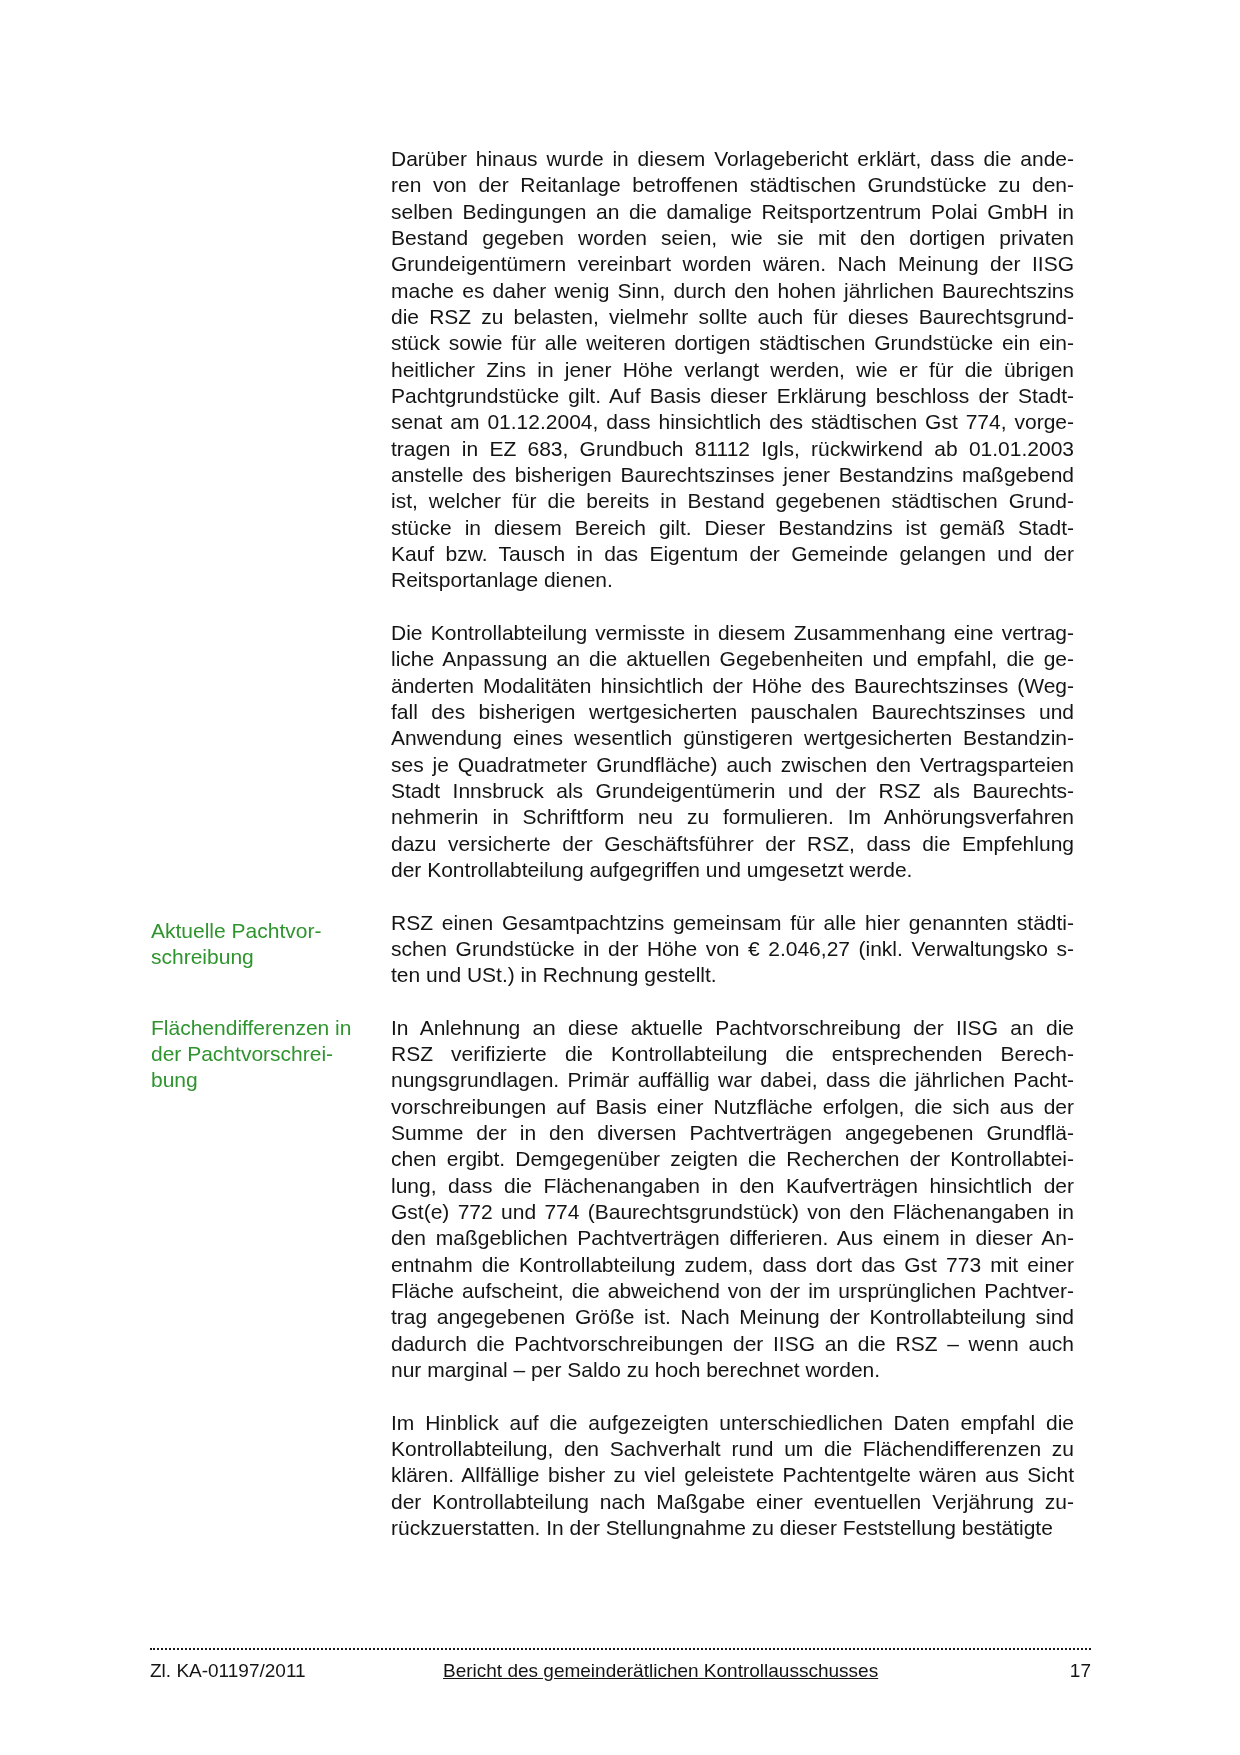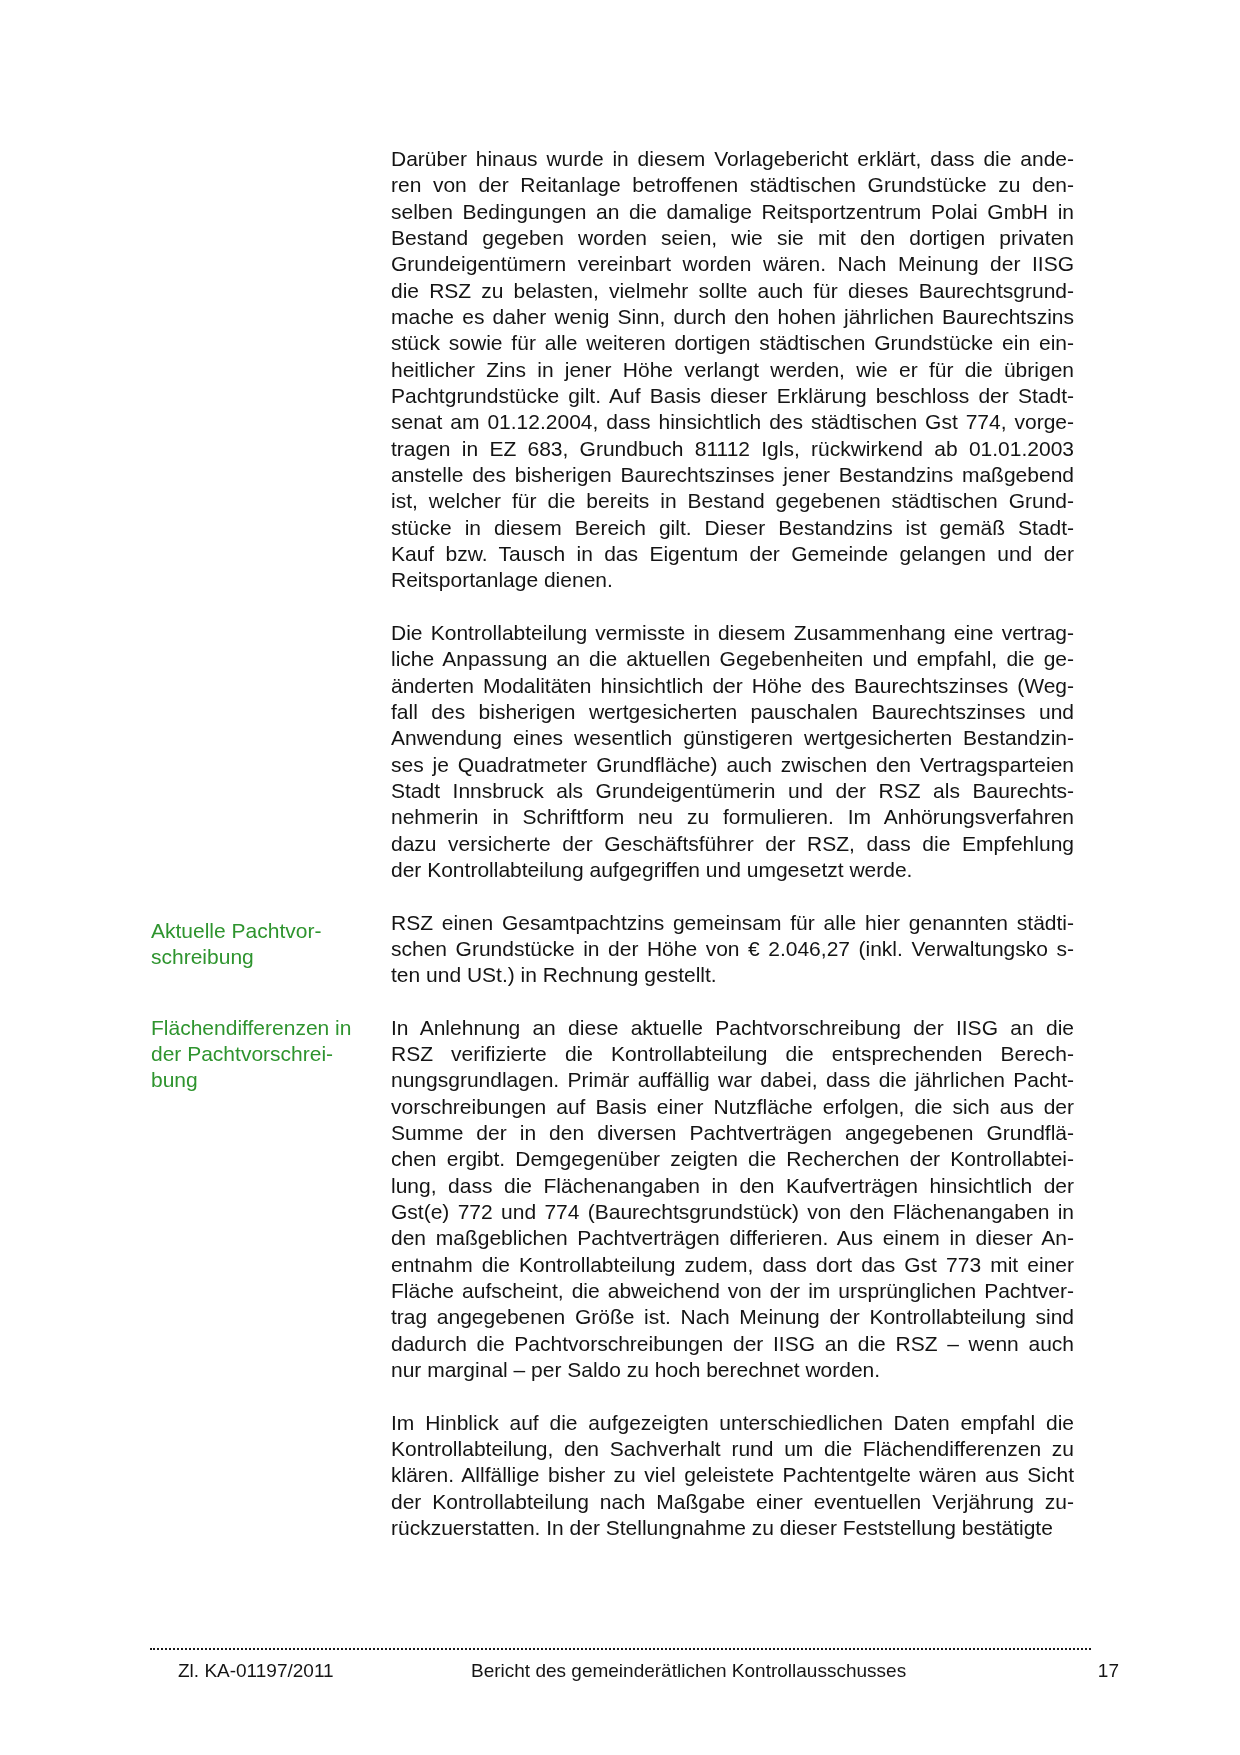--- a/index.html
+++ b/index.html
@@ -72,8 +72,8 @@
         <div class="line">selben Bedingungen an die damalige Reitsportzentrum Polai GmbH in</div>
         <div class="line">Bestand gegeben worden seien, wie sie mit den dortigen privaten</div>
         <div class="line">Grundeigentümern vereinbart worden wären. Nach Meinung der IISG</div>
+        <div class="line">mache es daher wenig Sinn, durch den hohen jährlichen Baurechtszins</div>
         <div class="line">die RSZ zu belasten, vielmehr sollte auch für dieses Baurechtsgrund-</div>
-        <div class="line">mache es daher wenig Sinn, durch den hohen jährlichen Baurechtszins</div>
         <div class="line">stück sowie für alle weiteren dortigen städtischen Grundstücke ein ein-</div>
         <div class="line">heitlicher Zins in jener Höhe verlangt werden, wie er für die übrigen</div>
         <div class="line">Pachtgrundstücke gilt. Auf Basis dieser Erklärung beschloss der Stadt-</div>

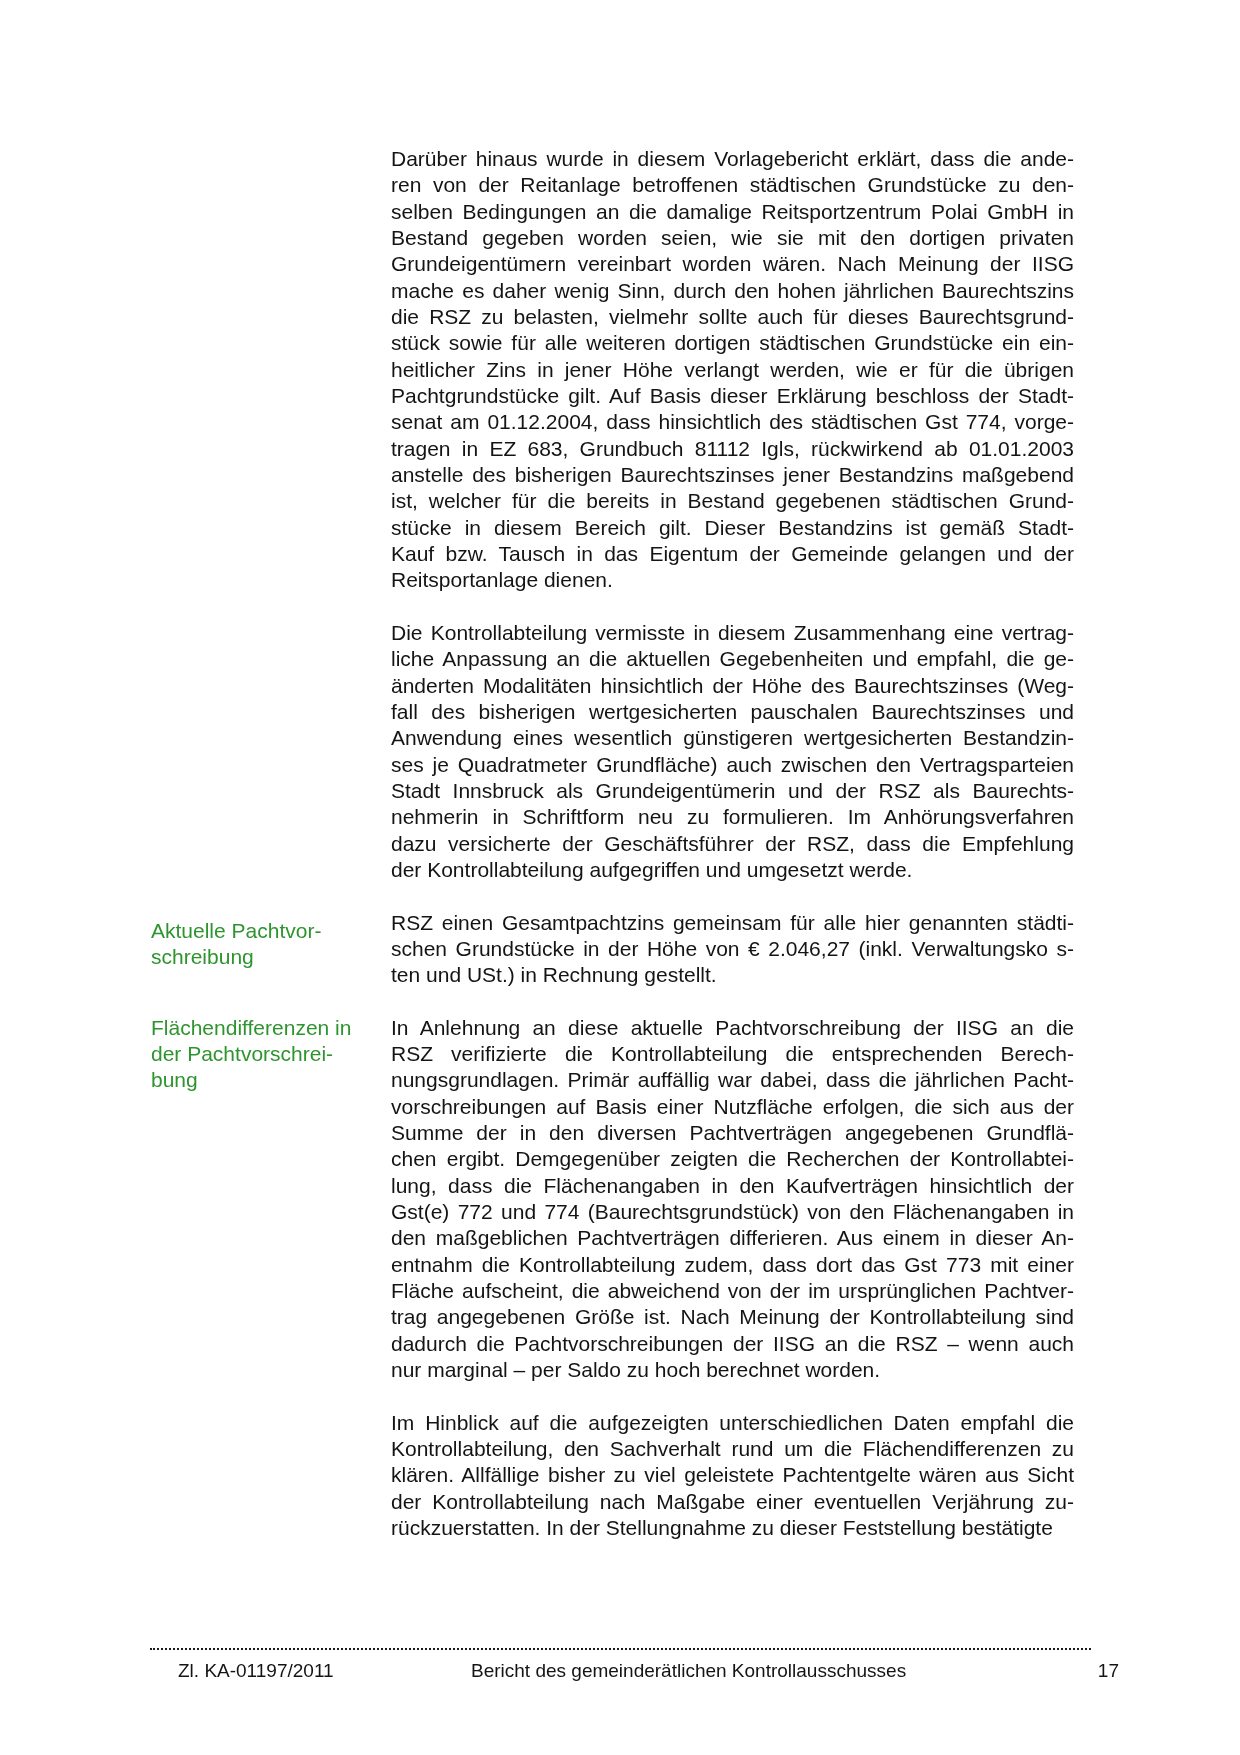--- a/index.html
+++ b/index.html
@@ -55,7 +55,6 @@
     font-size: 19px;
     line-height: 24px;
     color: #141414;
-    margin-left: 28px;
   }
   .footer-ref   { position: absolute; left: 0; top: 0; white-space: nowrap; }
   .footer-title { position: absolute; left: 293px; top: 0; white-space: nowrap; }

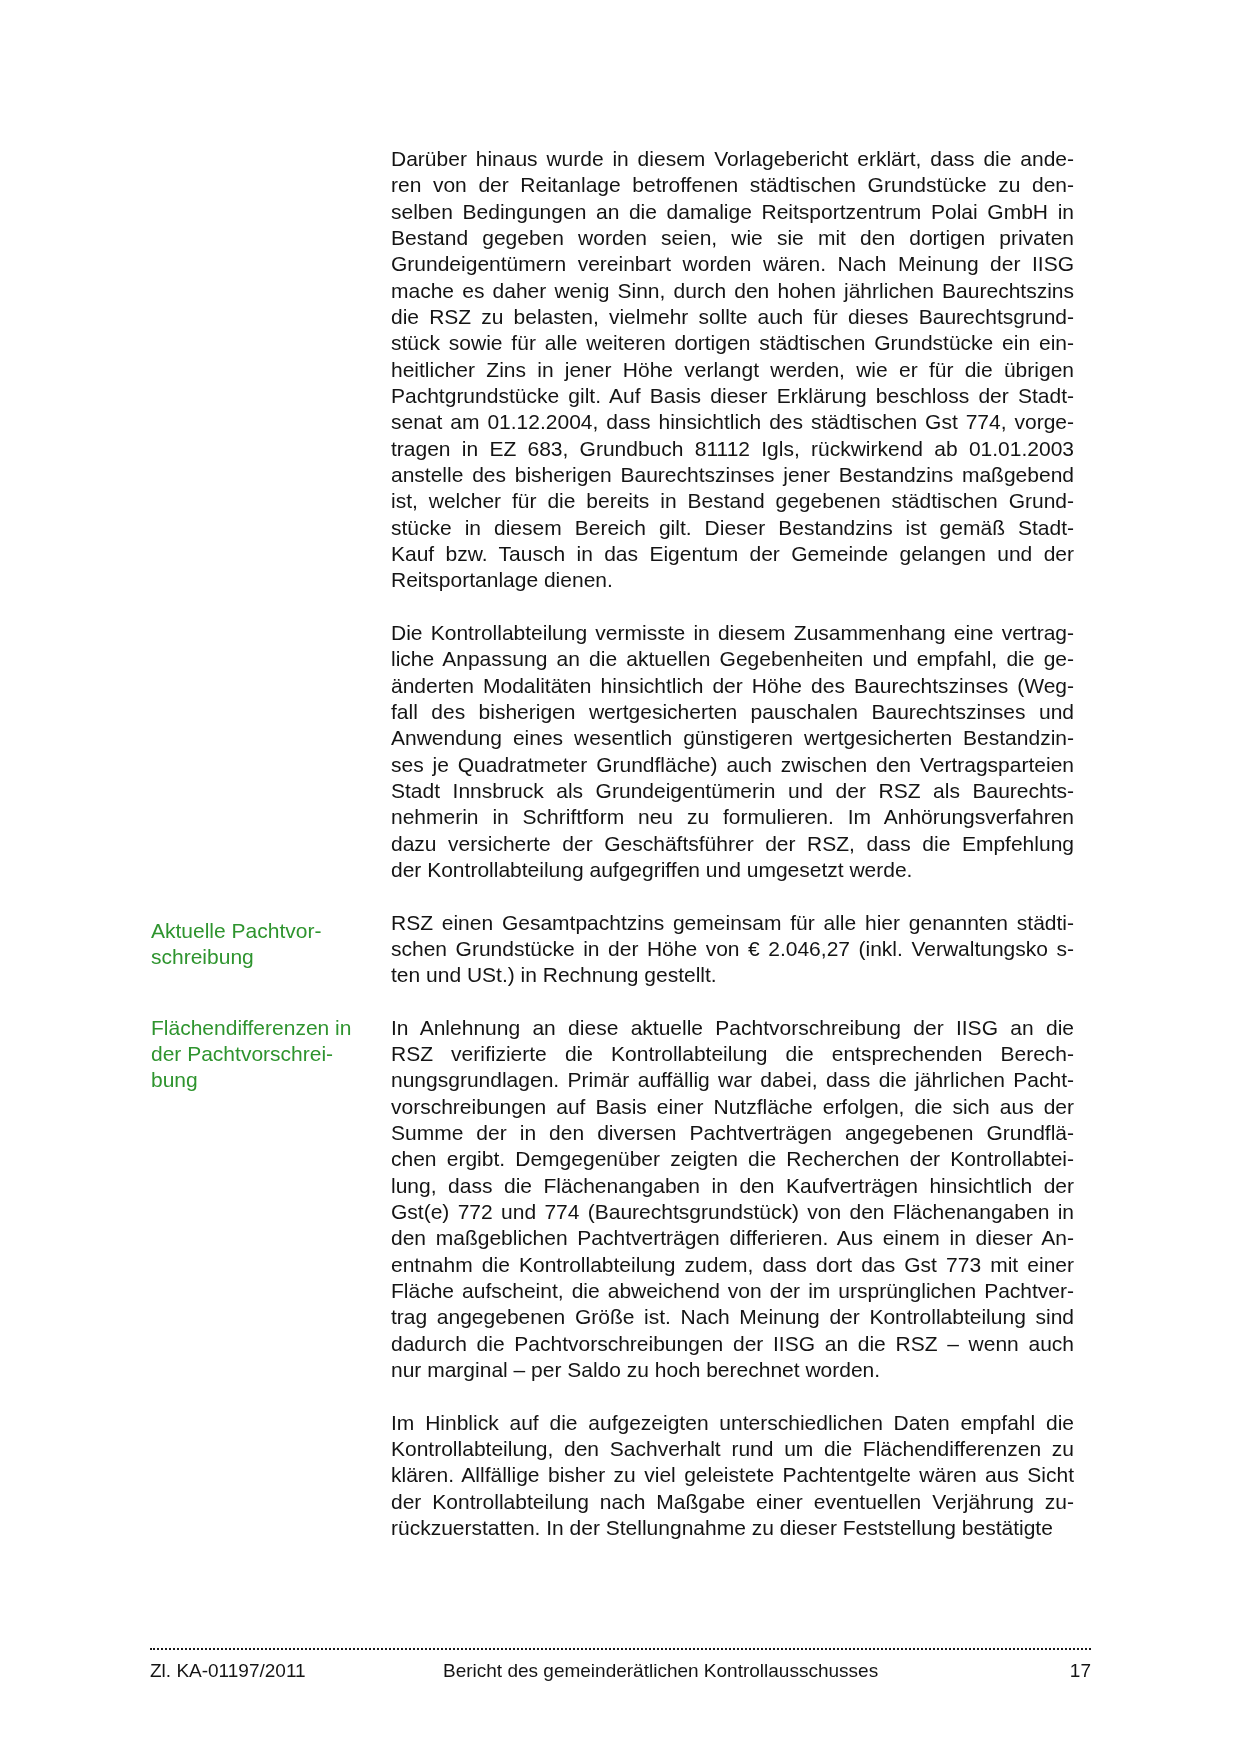--- a/index.html
+++ b/index.html
@@ -57,7 +57,7 @@
     color: #141414;
   }
   .footer-ref   { position: absolute; left: 0; top: 0; white-space: nowrap; }
-  .footer-title { position: absolute; left: 293px; top: 0; white-space: nowrap; }
+  .footer-title { position: absolute; left: 293px; top: 0; white-space: nowrap; text-decoration: underline; }
   .footer-page  { position: absolute; right: 0; top: 0; white-space: nowrap; }
 </style>
 </head>

